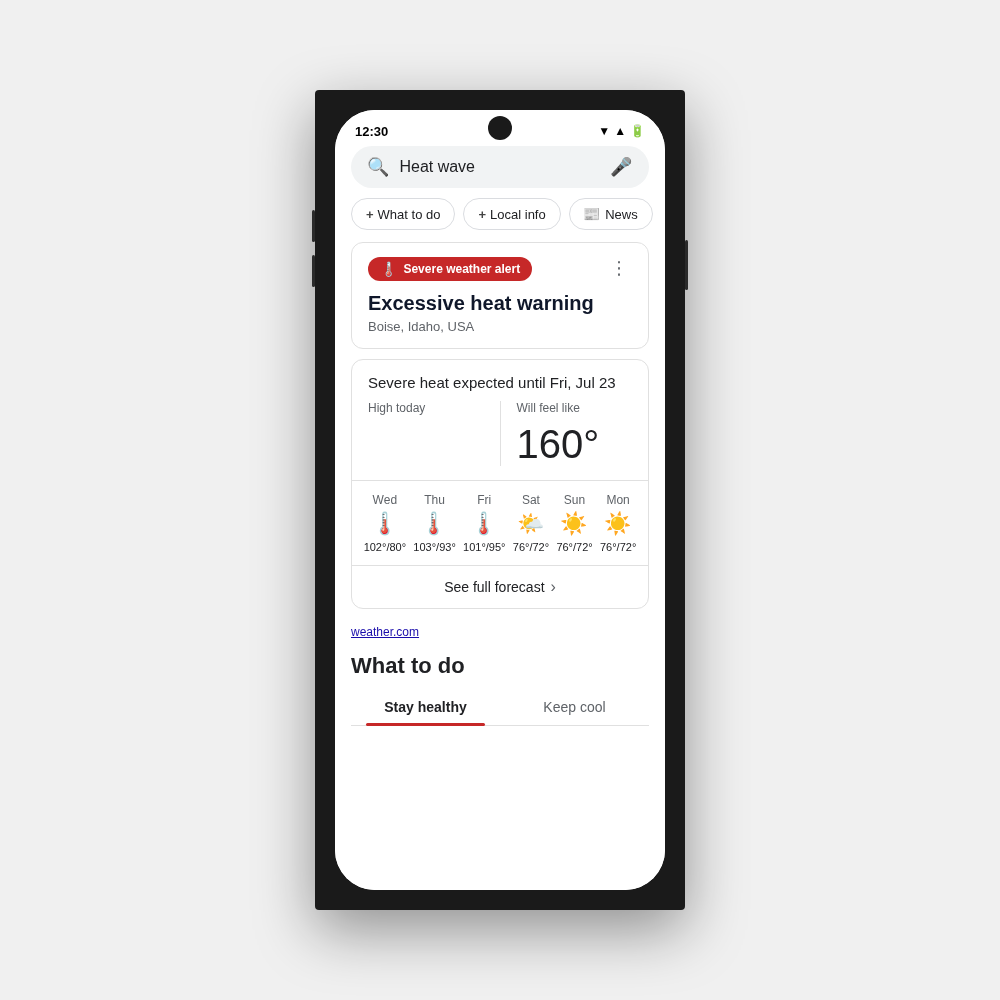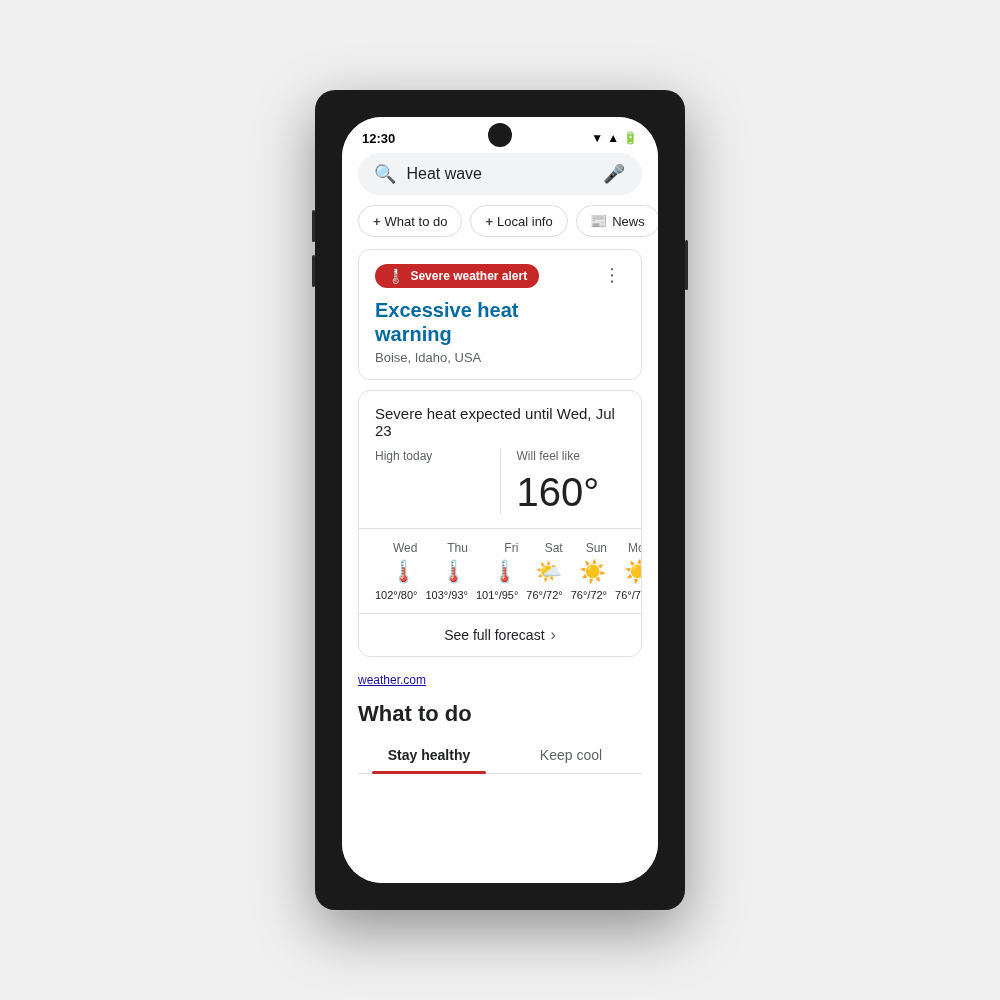--- a/index.html
+++ b/index.html
@@ -16,8 +16,8 @@
       width: 370px;
       height: 820px;
       background: #1a1a1a;
-      border-radius: 20px;
-      padding: 27px;
+      border-radius: 4px;
+      padding: 20px;
       box-shadow: 0 20px 60px rgba(0,0,0,0.4);
       position: relative;
     }

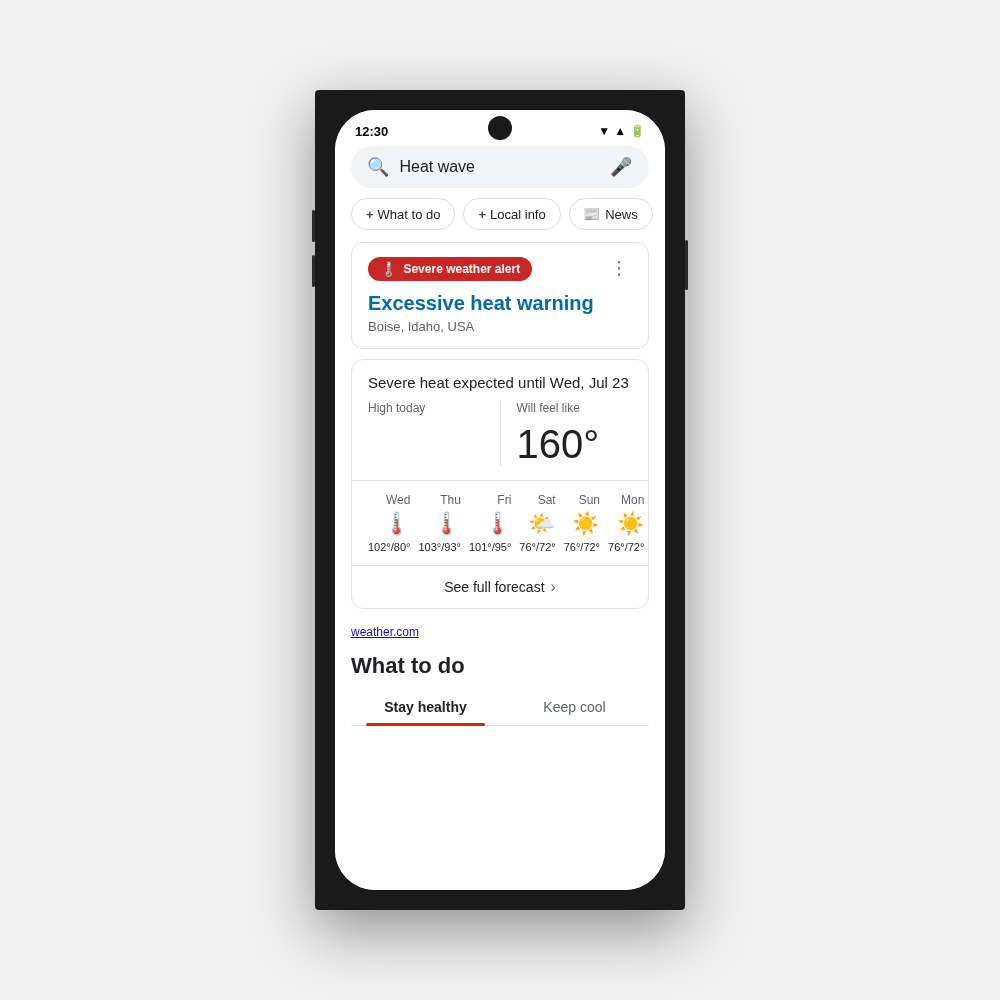--- a/index.html
+++ b/index.html
@@ -224,7 +224,7 @@
     .warning-title {
       font-size: 20px;
       font-weight: 700;
-      color: #0369a1;
+      color: #0f172a;
       line-height: 1.2;
     }
 

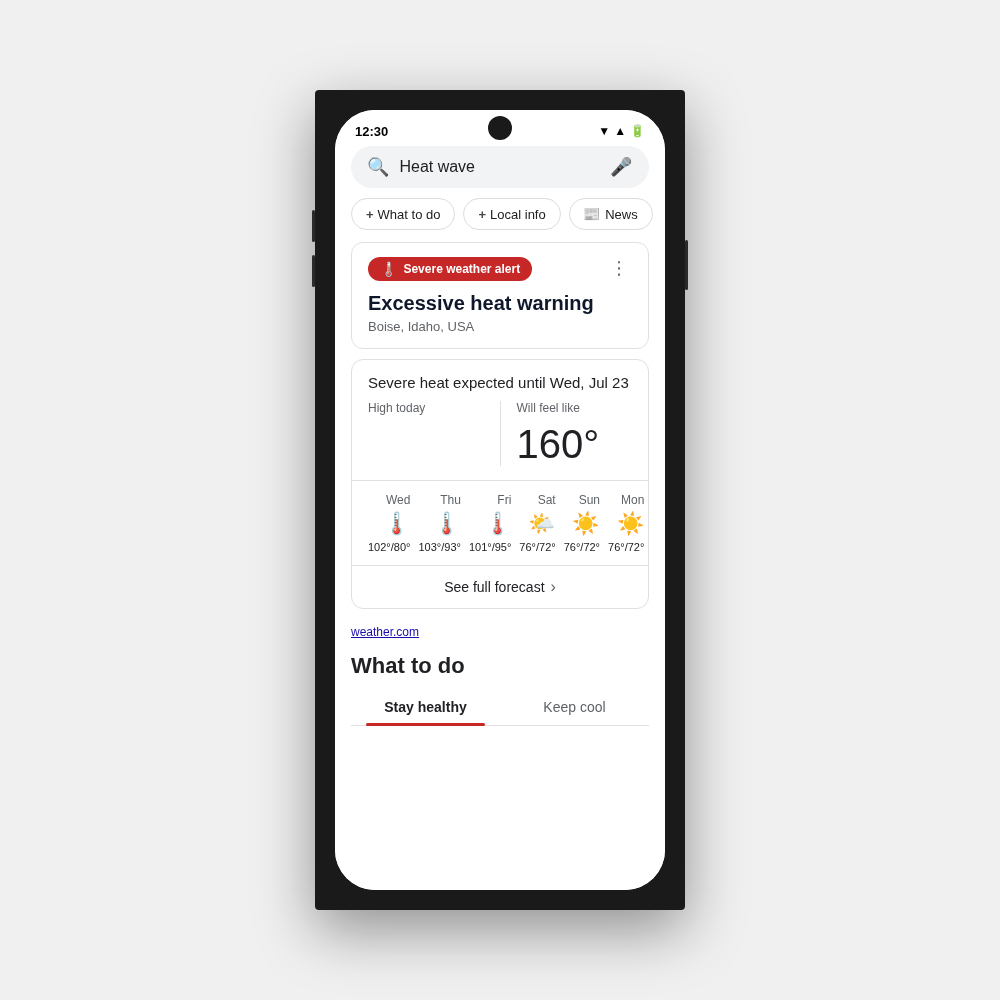--- a/index.html
+++ b/index.html
@@ -477,7 +477,7 @@
       </div>
 
       <div class="weather-card">
-        <div class="heat-expected">Severe heat expected until Wed, Jul 23</div>
+        <div class="heat-expected">Severe heat expected until Fri, Jul 23</div>
 
         <div class="temp-row">
           <div class="temp-col">

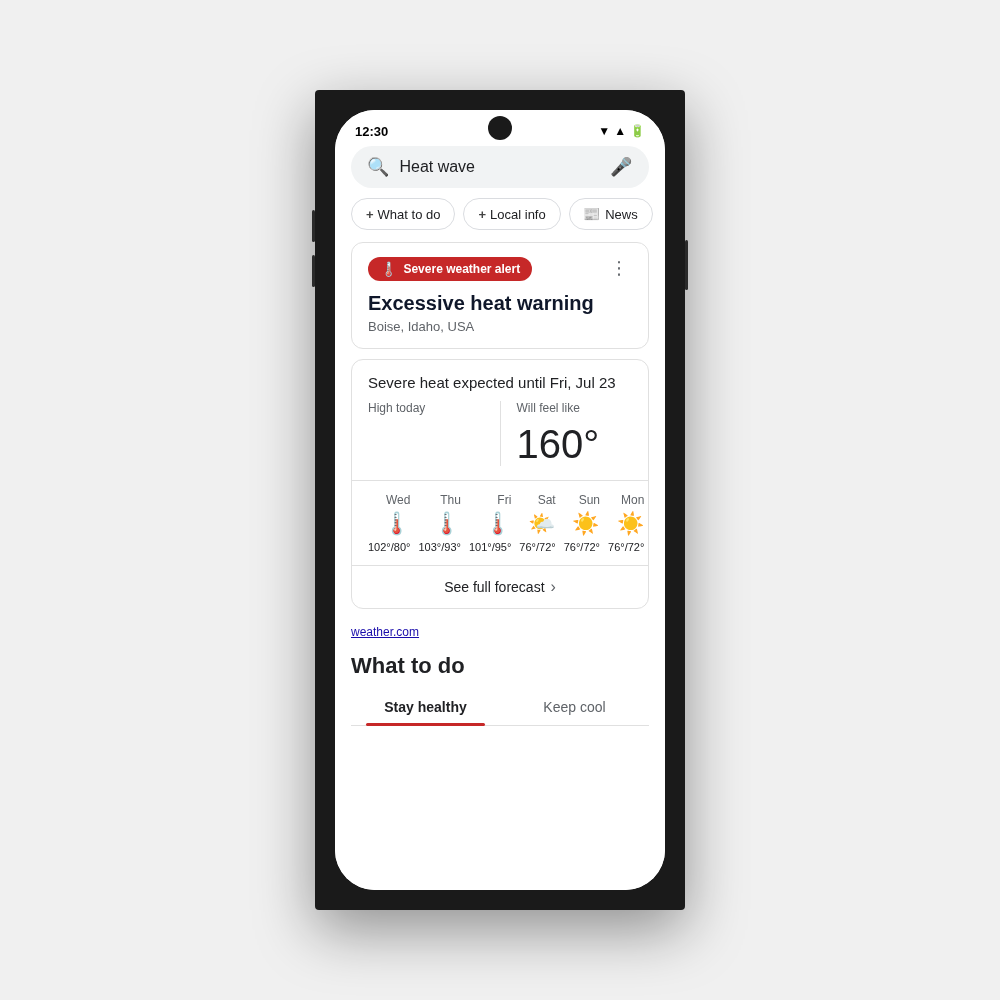--- a/index.html
+++ b/index.html
@@ -301,9 +301,8 @@
     .forecast-day {
       display: flex;
       flex-direction: column;
-      align-items: flex-end;
+      align-items: center;
       gap: 4px;
-      margin-left: 8px;
     }
 
     .day-name {

